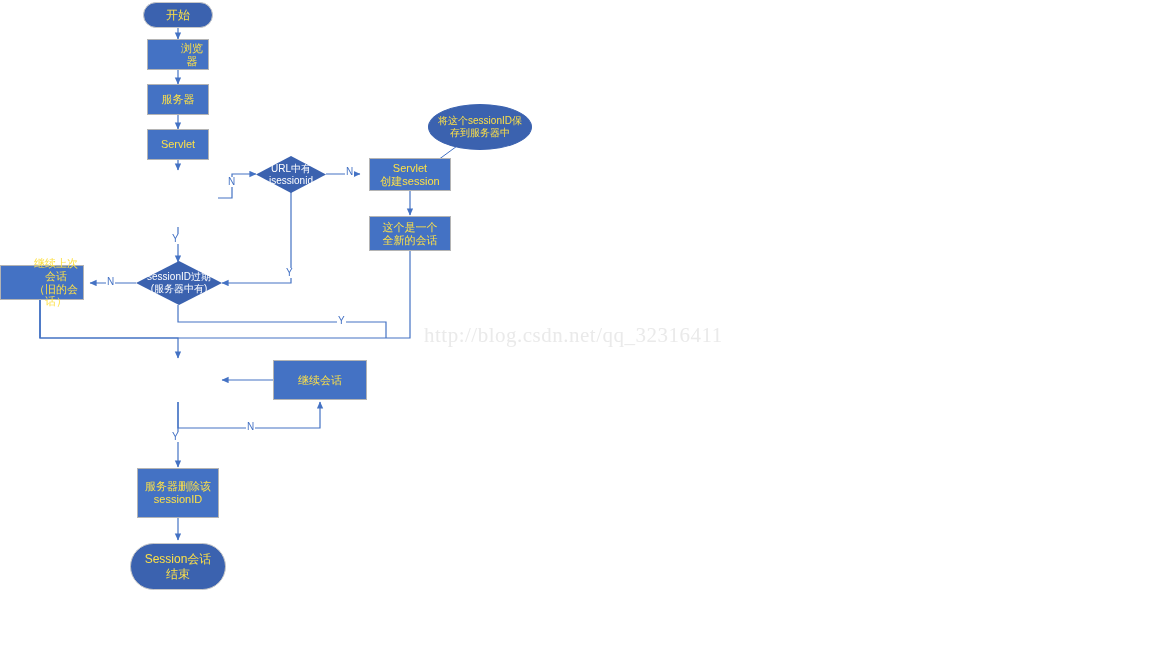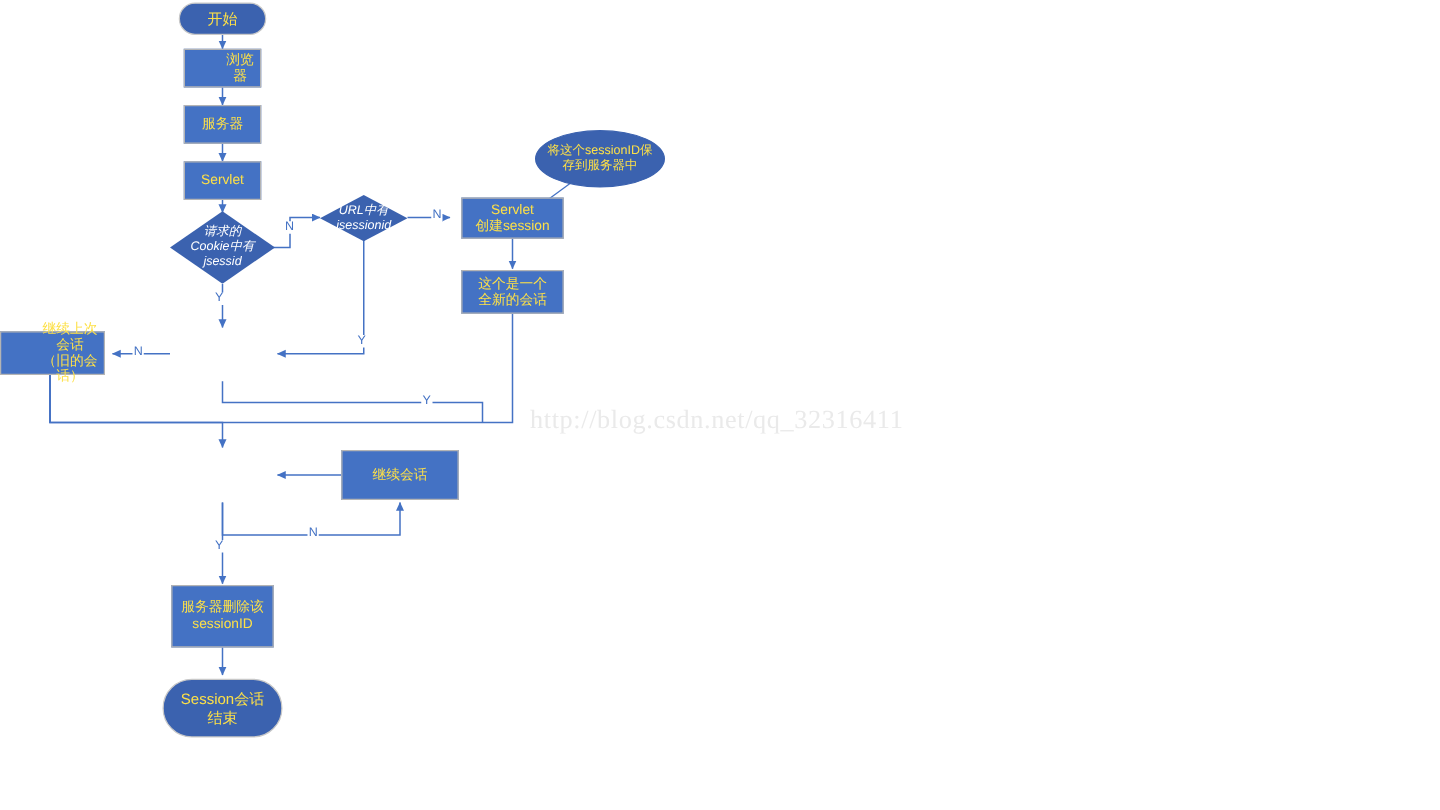--- a/index.html
+++ b/index.html
@@ -63,7 +63,6 @@
   .diamond-wrap {
     position: absolute;
     z-index: 3;
-    font-style: italic;
   }
   .diamond-shape {
     position: absolute;

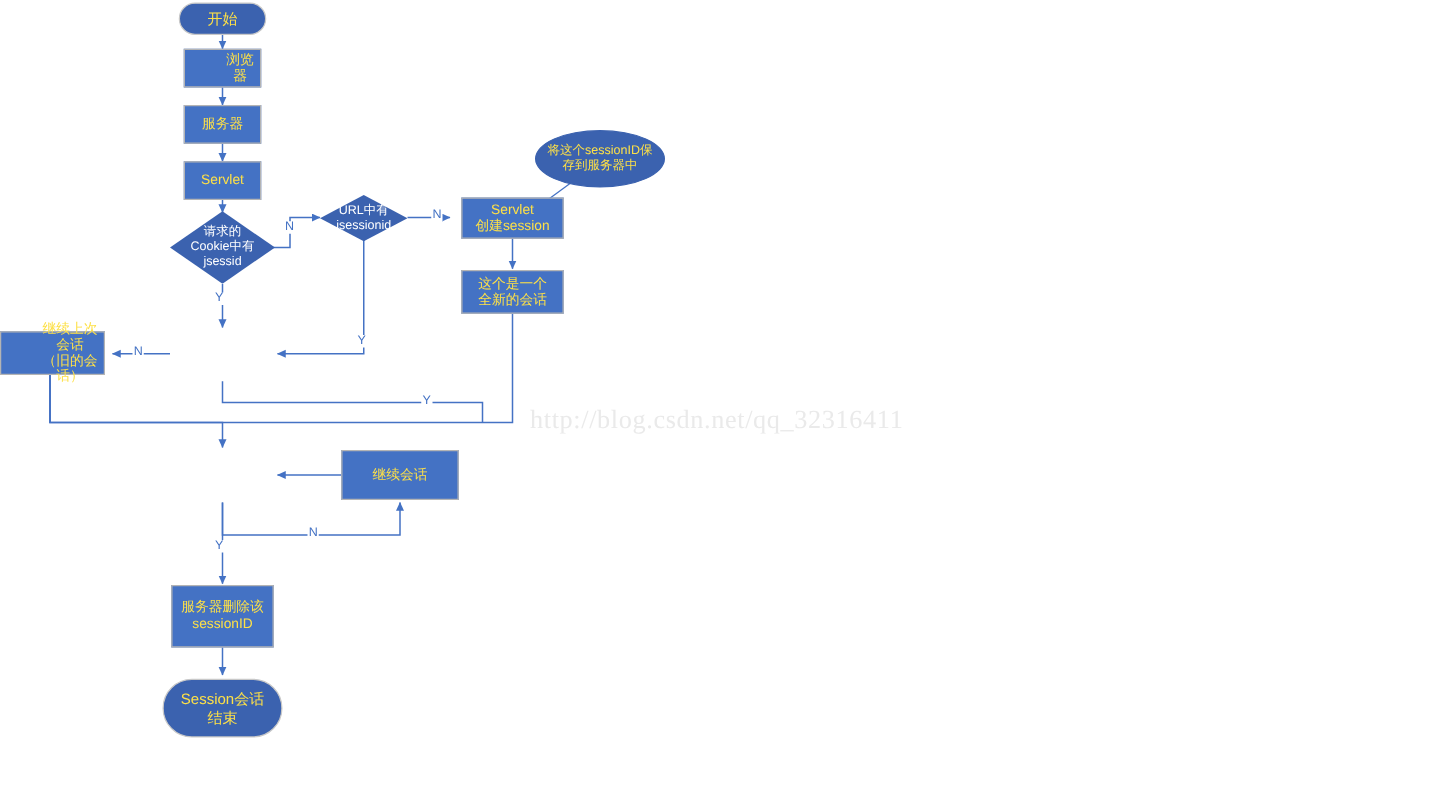--- a/index.html
+++ b/index.html
@@ -173,12 +173,6 @@
     <span class="txt">Servlet</span>
   </div>
 
-  <div class="diamond-wrap" style="left:136px; top:169px; width:84px; height:58px;">
-    <div class="diamond-shape"></div>
-    <div class="diamond-label">请求的
-Cookie中有
-jsessid</div>
-  </div>
 
   <div class="diamond-wrap" style="left:256px; top:156px; width:70px; height:37px;">
     <div class="diamond-shape"></div>

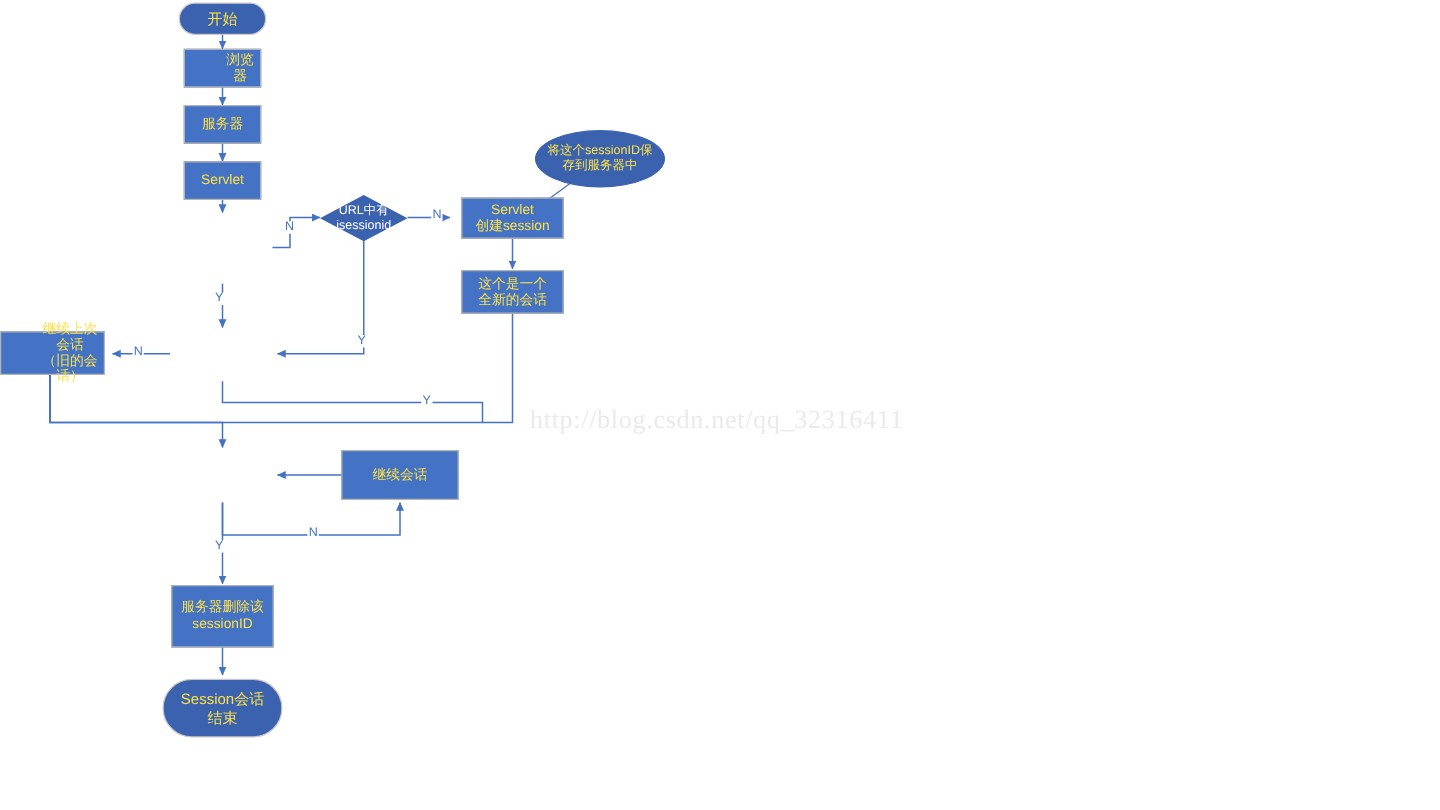--- a/index.html
+++ b/index.html
@@ -195,6 +195,11 @@
 全新的会话</span>
   </div>
 
+  <div class="diamond-wrap" style="left:136px; top:261px; width:86px; height:44px;">
+    <div class="diamond-shape"></div>
+    <div class="diamond-label">sessionID过期
+(服务器中有)</div>
+  </div>
 
   <div class="node rect" style="left:0px; top:265px; width:84px; height:35px;padding-left:28px;">
     <span class="txt">继续上次会话

